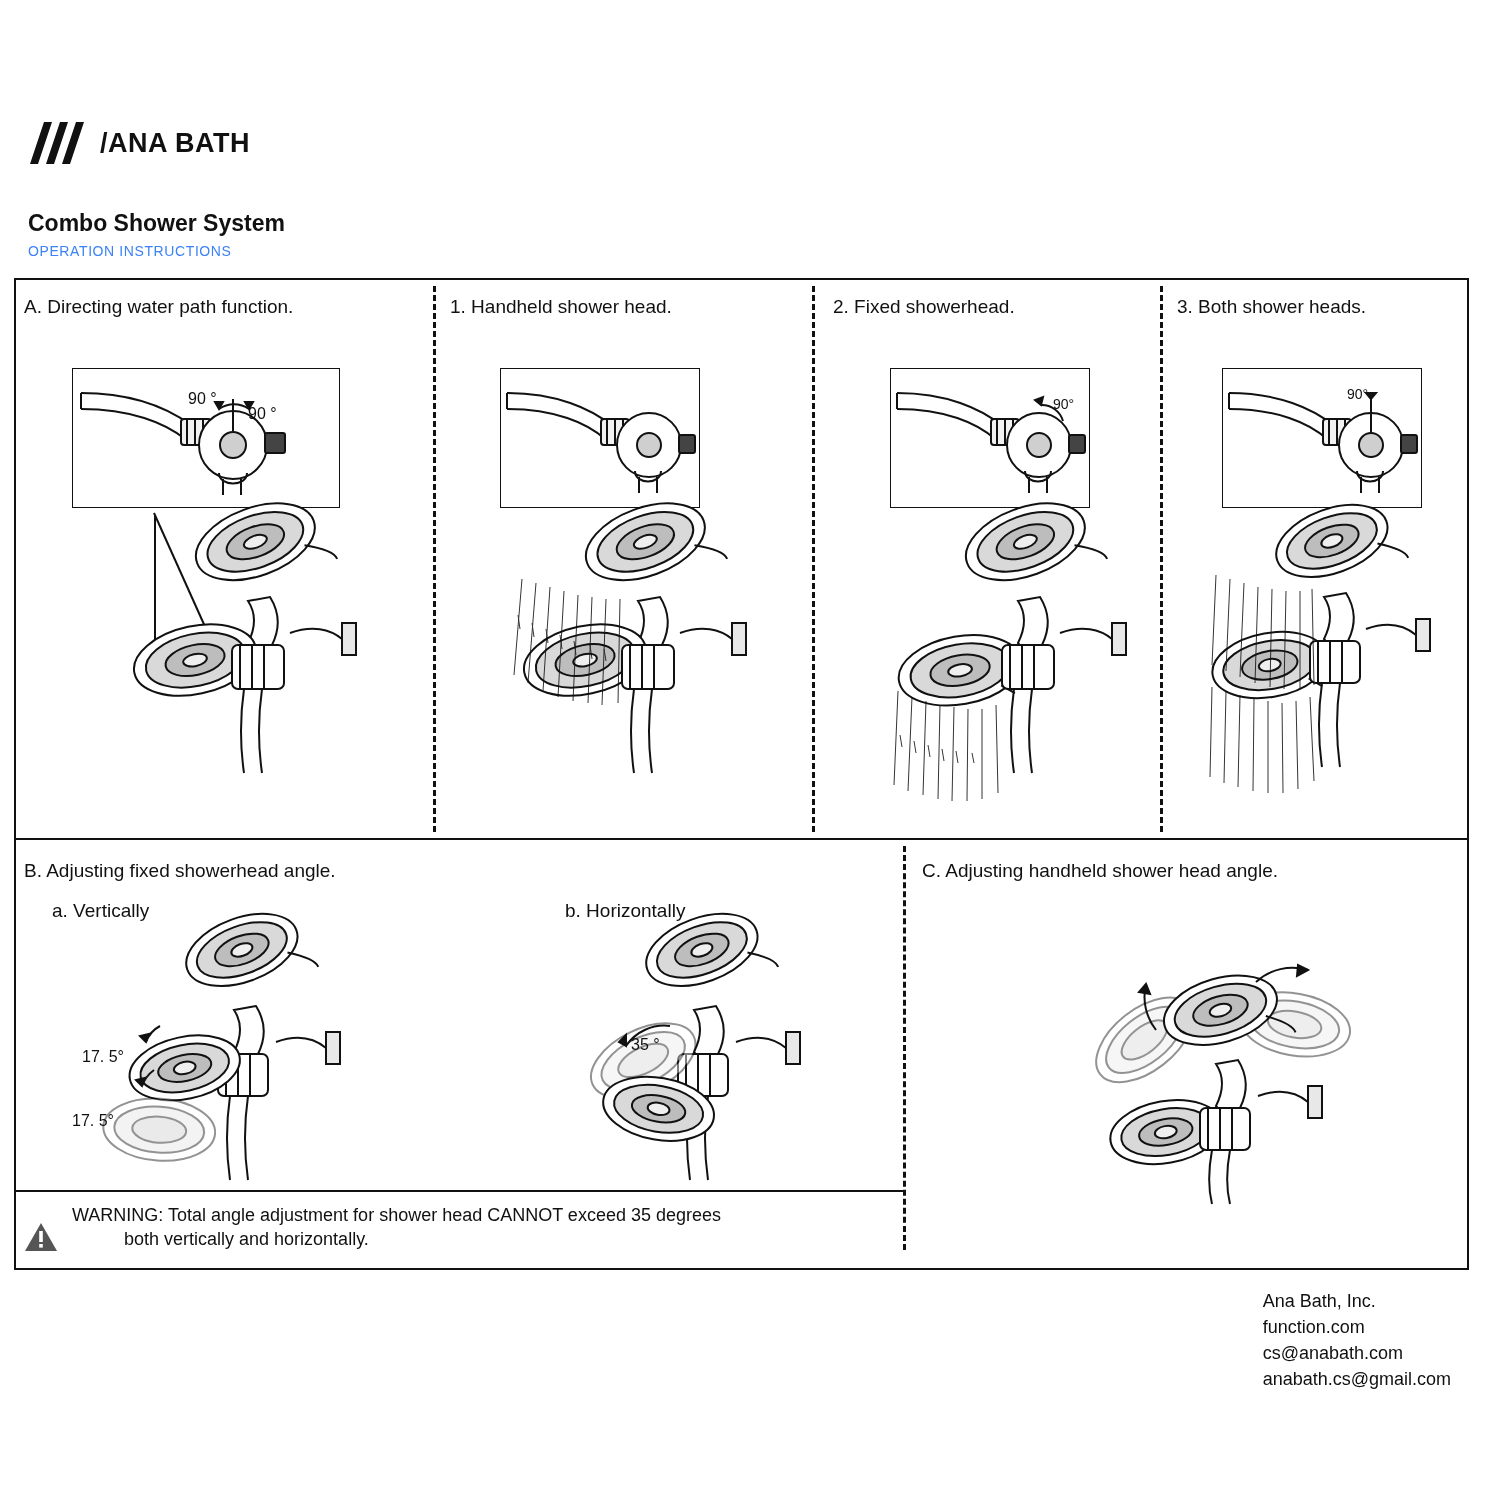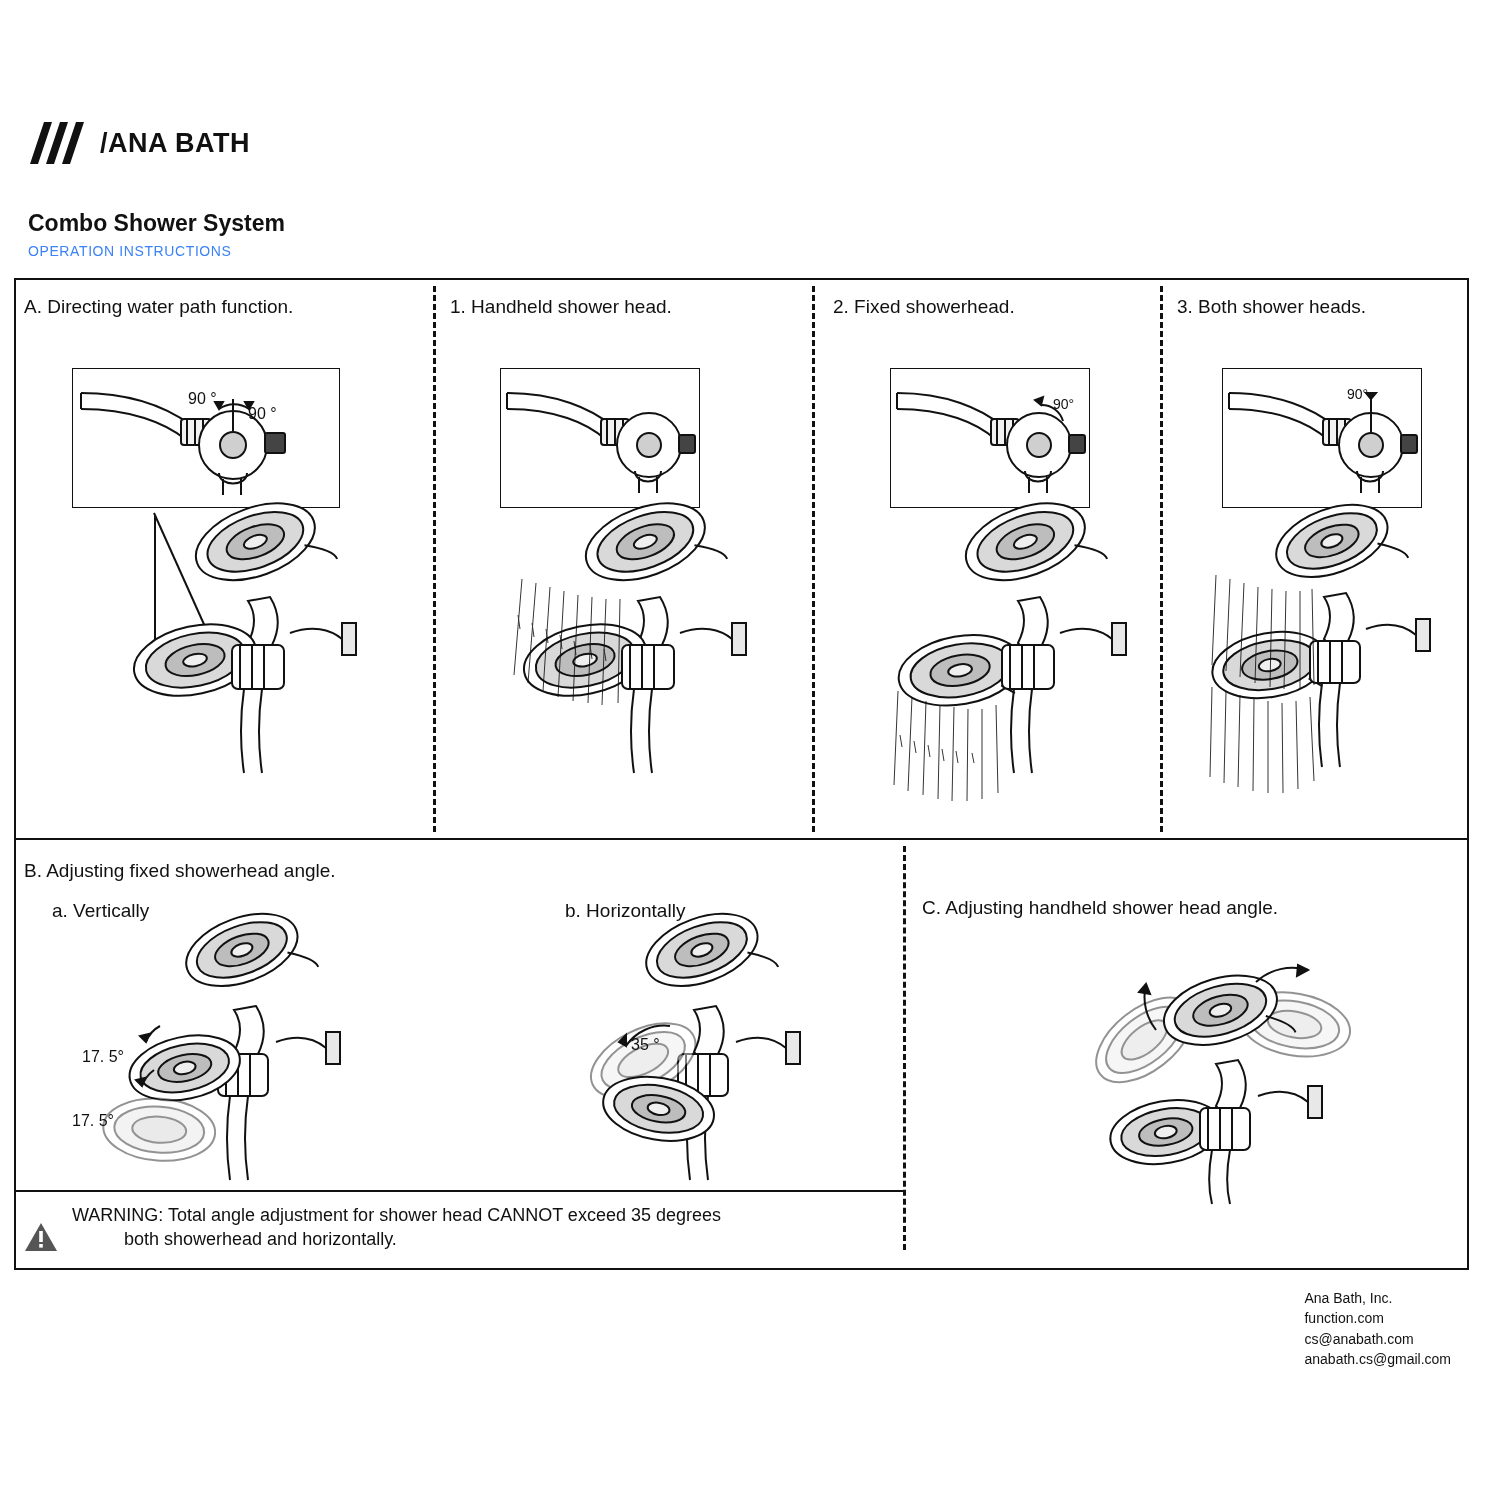--- a/index.html
+++ b/index.html
@@ -80,7 +80,7 @@
   <div class="panel-title" style="left:833px;top:296px;">2. Fixed showerhead.</div>
   <div class="panel-title" style="left:1177px;top:296px;">3. Both shower heads.</div>
   <div class="panel-title" style="left:24px;top:860px;">B. Adjusting fixed showerhead angle.</div>
-  <div class="panel-title" style="left:922px;top:860px;margin-top:37px;">C. Adjusting handheld shower head angle.</div>
+  <div class="panel-title" style="left:922px;top:860px;">C. Adjusting handheld shower head angle.</div>
   <div class="panel-title" style="left:52px;top:900px;">a. Vertically</div>
   <div class="panel-title" style="left:565px;top:900px;">b. Horizontally</div>
 

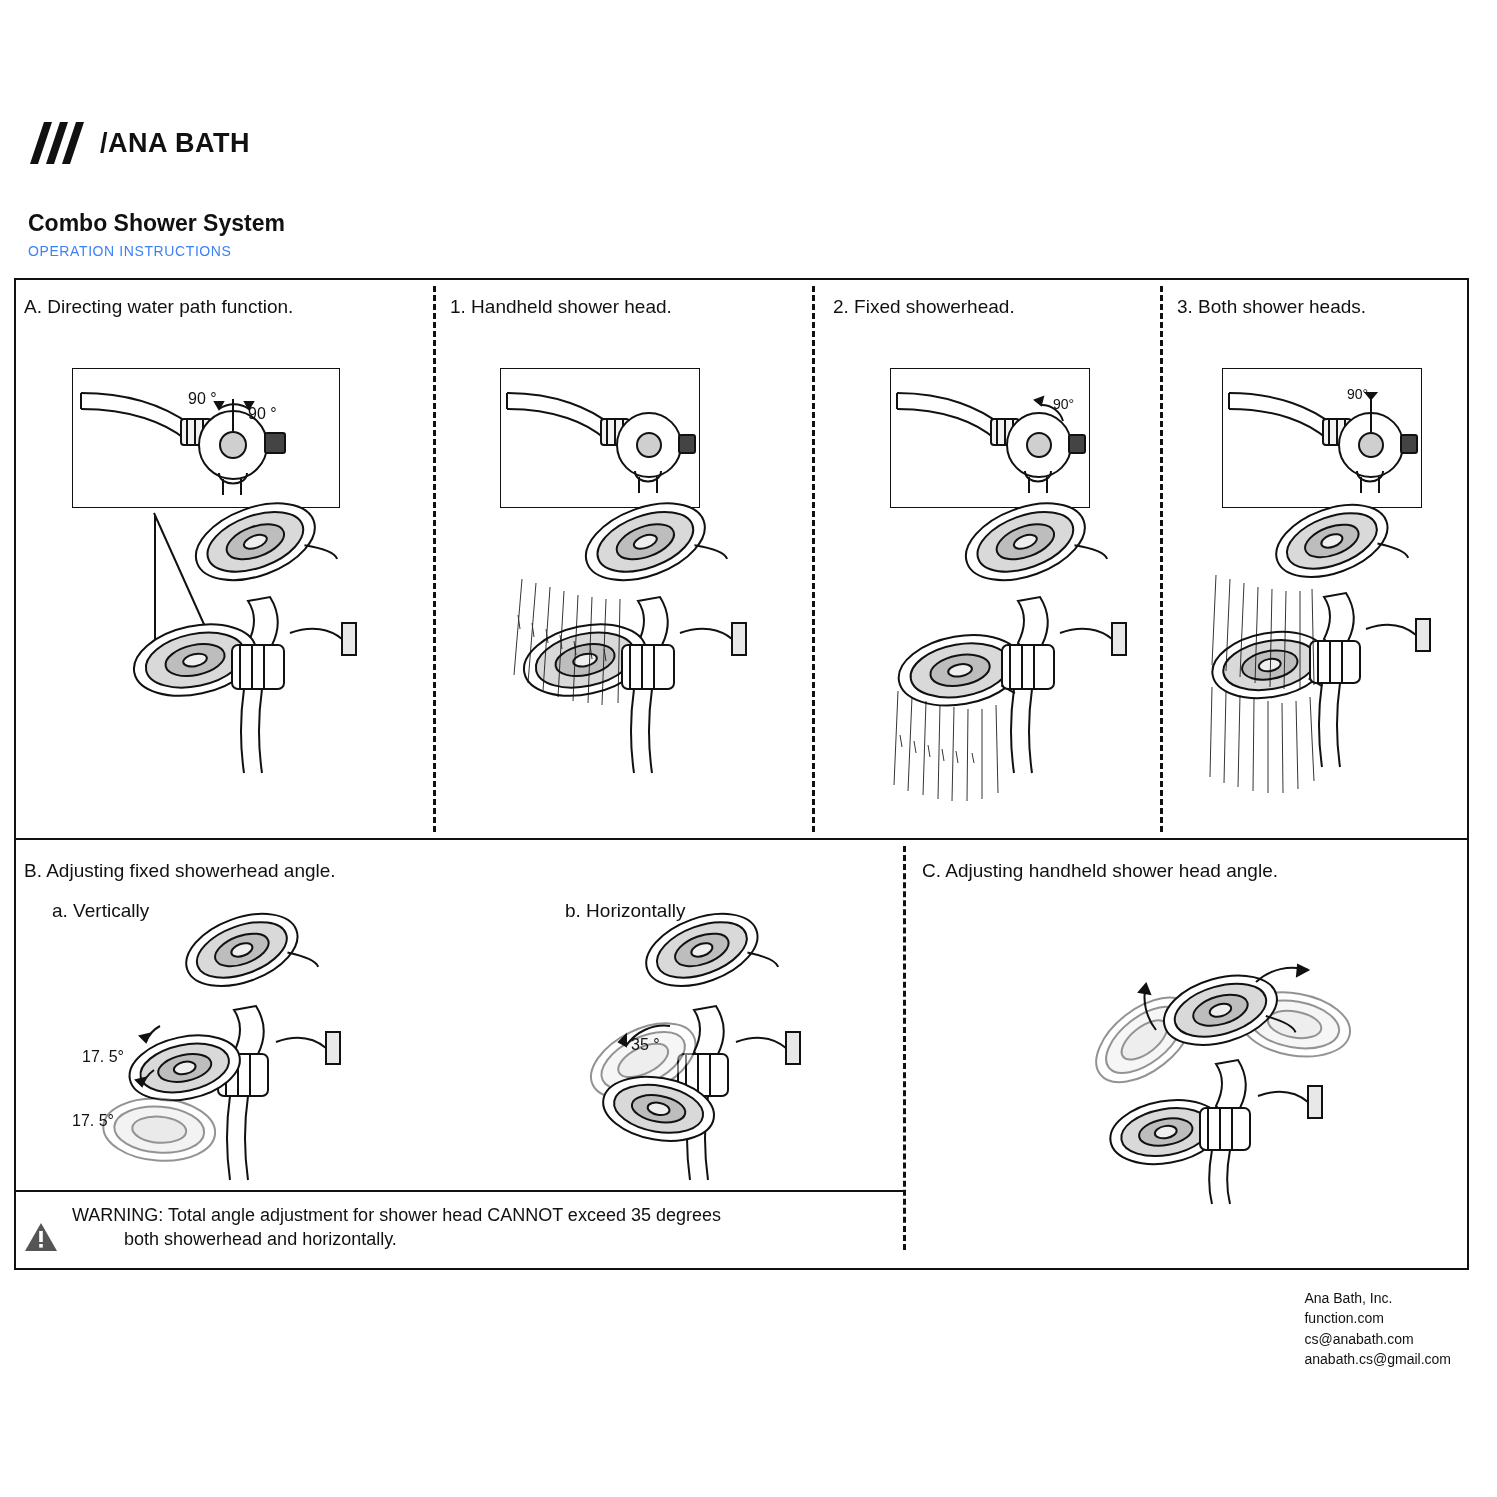--- a/index.html
+++ b/index.html
@@ -421,7 +421,7 @@
     </span>
     <span class="warn-txt">
       <span>WARNING: Total angle adjustment for shower head CANNOT exceed 35 degrees</span>
-      <span class="l2">both showerhead and horizontally.</span>
+      <span class="l2">both vertically and horizontally.</span>
     </span>
   </div>
 

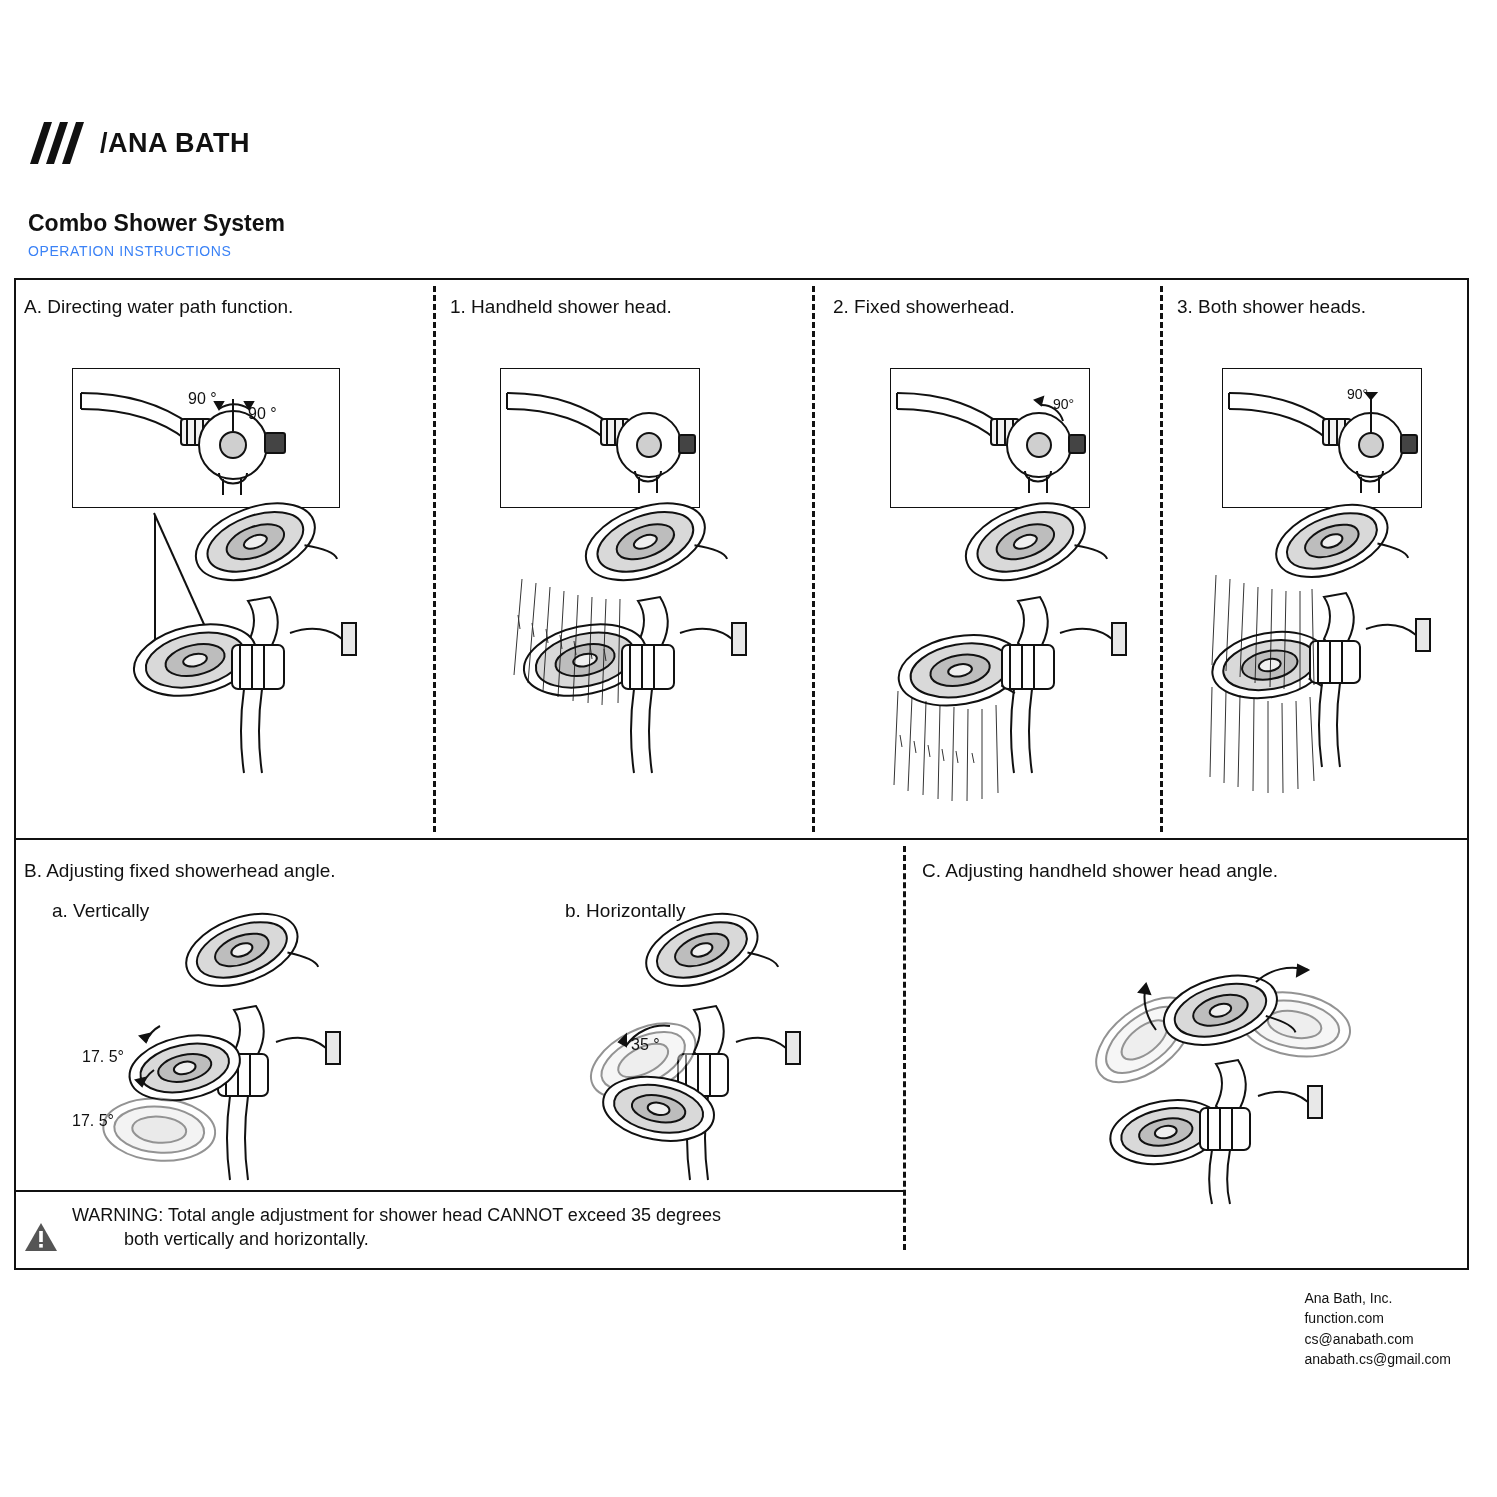--- a/index.html
+++ b/index.html
@@ -41,7 +41,7 @@
   .warn-txt .l2{display:block;padding-left:52px;}
 
   
-  .footer{position:absolute;right:46px;top:1288px;text-align:left;font-size:14px;line-height:1.45;}
+  .footer{position:absolute;right:46px;top:1288px;text-align:left;font-size:18px;line-height:1.45;}
   .footer div{white-space:nowrap;}
 
   .lbl{position:absolute;font-size:16px;}

